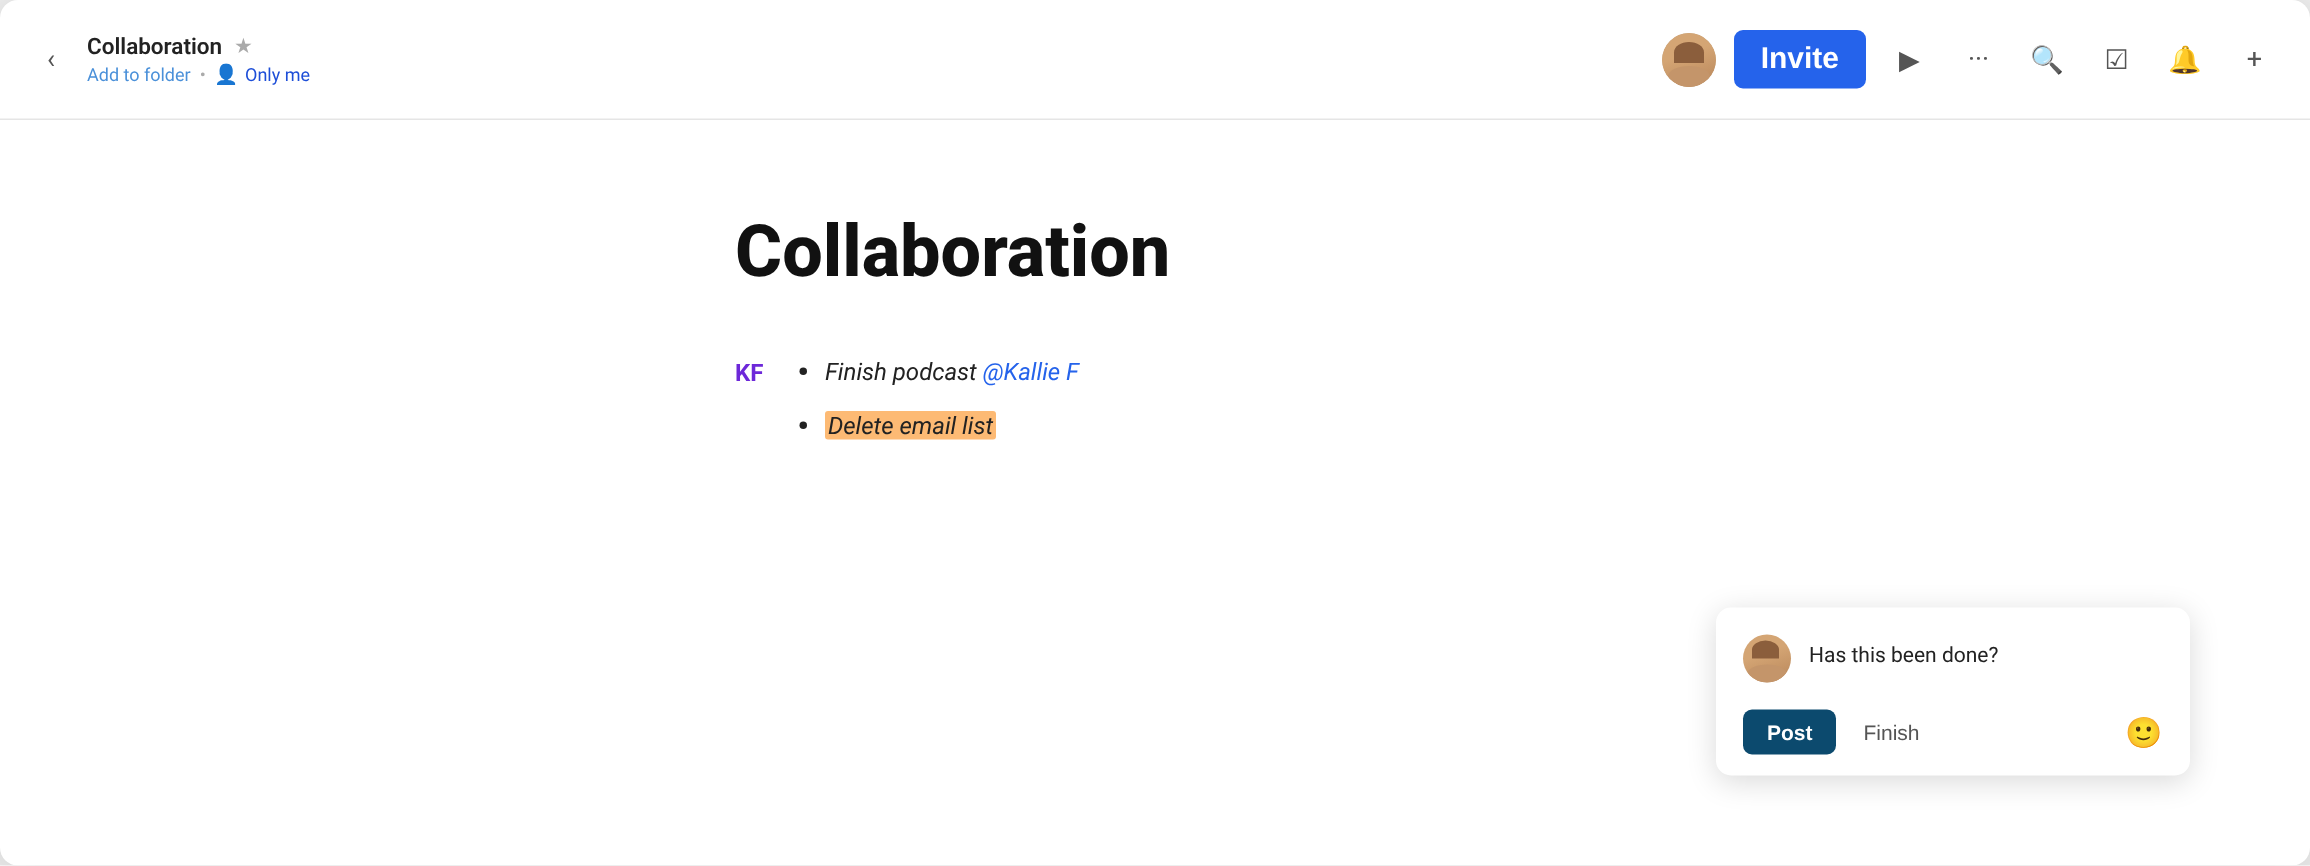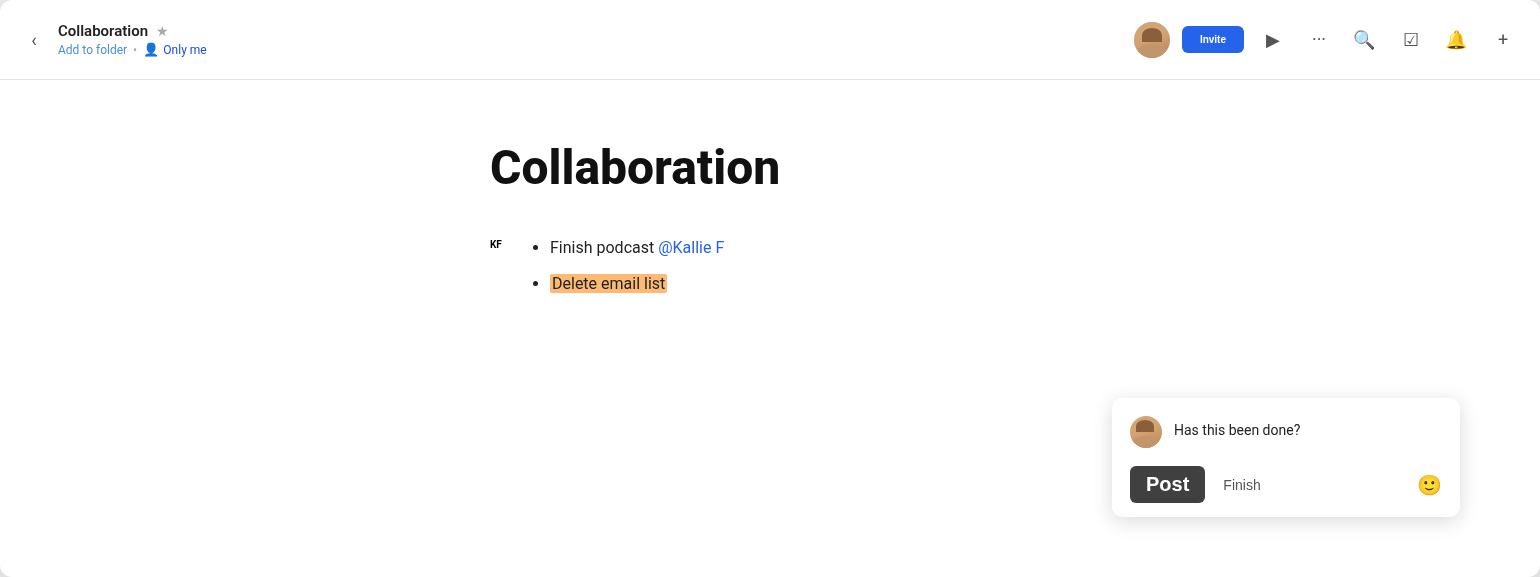--- a/index.html
+++ b/index.html
@@ -145,7 +145,7 @@
       border: none;
       border-radius: 6px;
       padding: 8px 18px;
-      font-size: 10px;
+      font-size: 20px;
       font-weight: 600;
       cursor: pointer;
     }

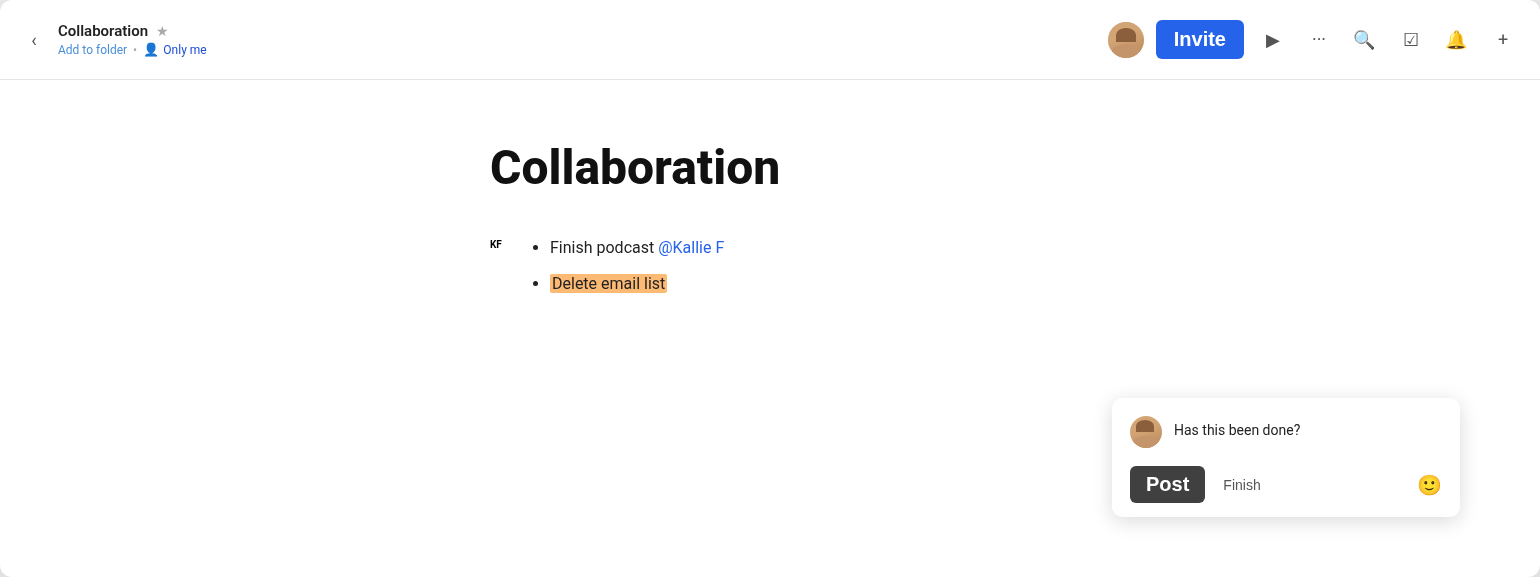--- a/index.html
+++ b/index.html
@@ -186,9 +186,9 @@
       gap: 16px;
     }
     .kf-badge {
-      font-size: 10px;
+      font-size: 16px;
       font-weight: 700;
-      color: #000000;
+      color: #6d28d9;
       margin-top: 4px;
       min-width: 24px;
     }

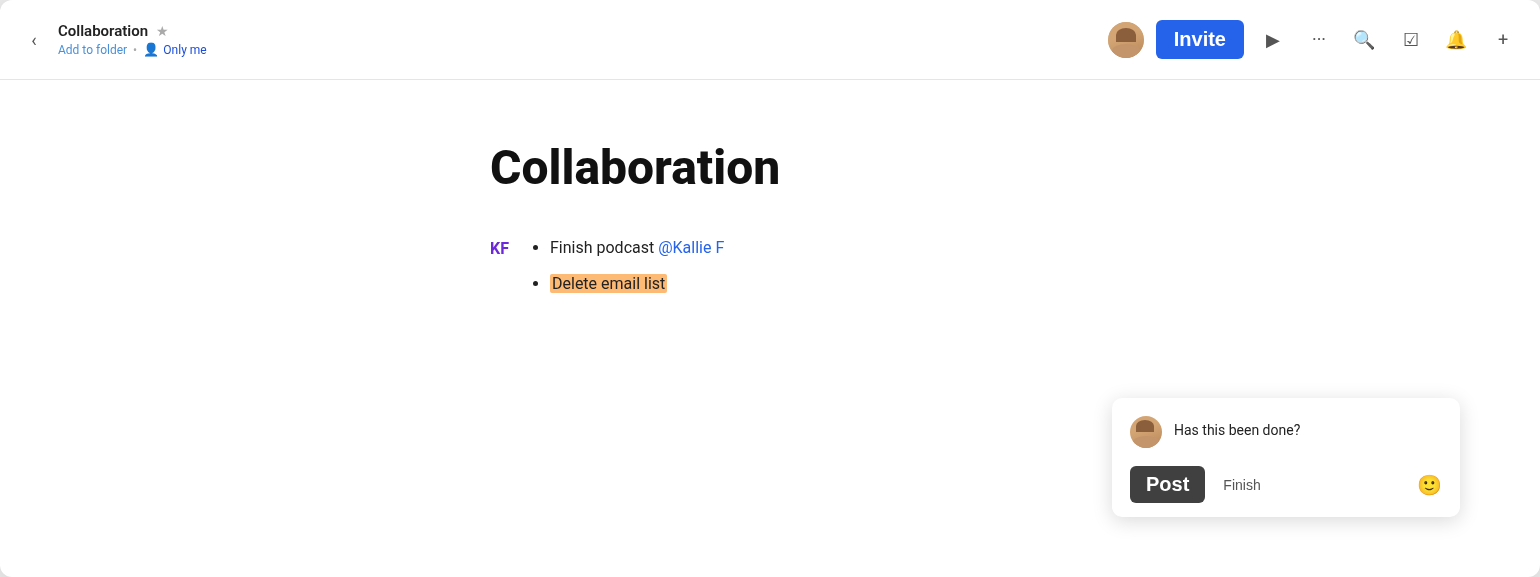--- a/index.html
+++ b/index.html
@@ -195,6 +195,7 @@
     .task-list {
       list-style: disc;
       padding-left: 20px;
+      font-style: italic;
     }
     .task-list li {
       font-size: 16px;

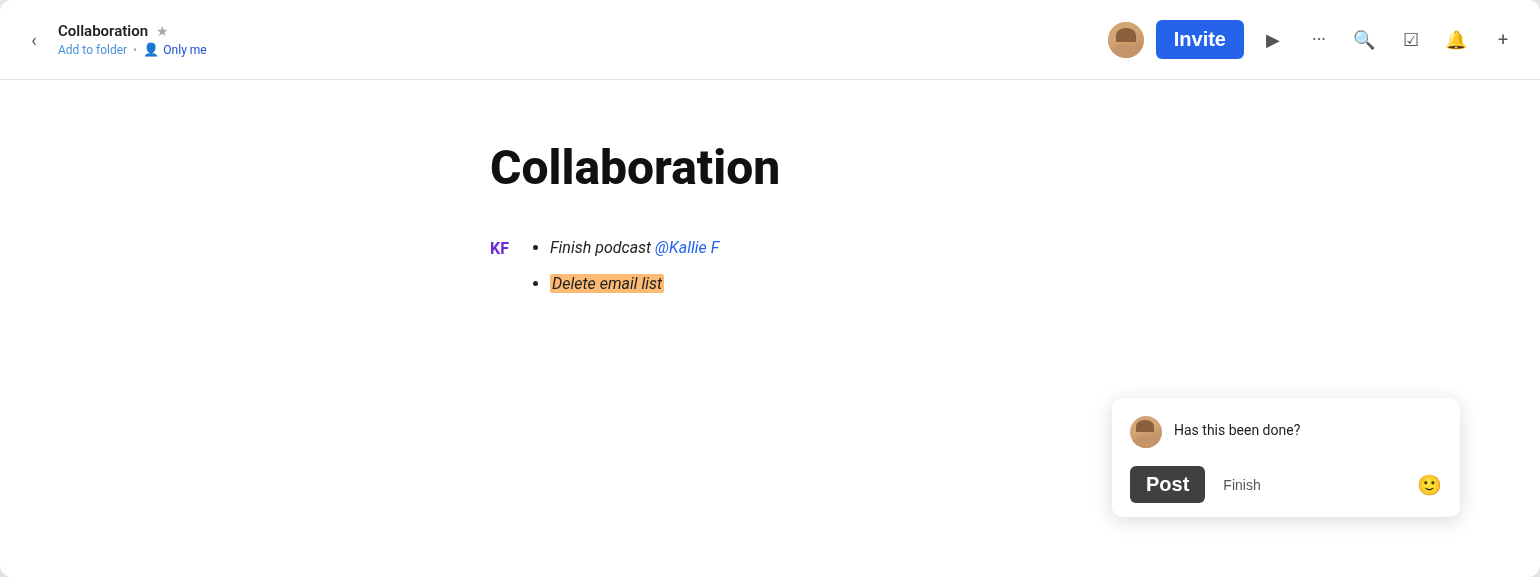--- a/index.html
+++ b/index.html
@@ -217,7 +217,7 @@
       position: absolute;
       right: 80px;
       bottom: 60px;
-      width: 348px;
+      width: 316px;
       background: #fff;
       border-radius: 10px;
       box-shadow: 0 4px 20px rgba(0,0,0,0.15);

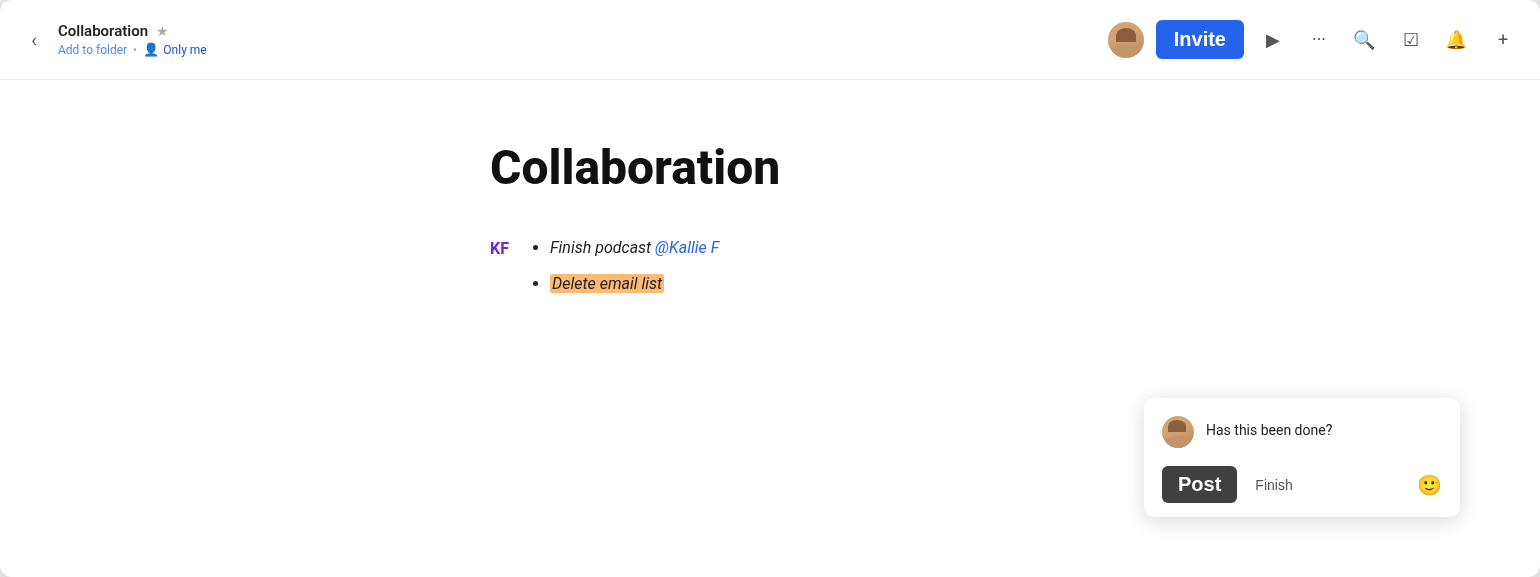--- a/index.html
+++ b/index.html
@@ -270,12 +270,12 @@
       gap: 8px;
     }
     .post-btn {
-      background: #404040;
+      background: #0c4a6e;
       color: #fff;
       border: none;
       border-radius: 6px;
       padding: 7px 16px;
-      font-size: 20px;
+      font-size: 14px;
       font-weight: 600;
       cursor: pointer;
     }

